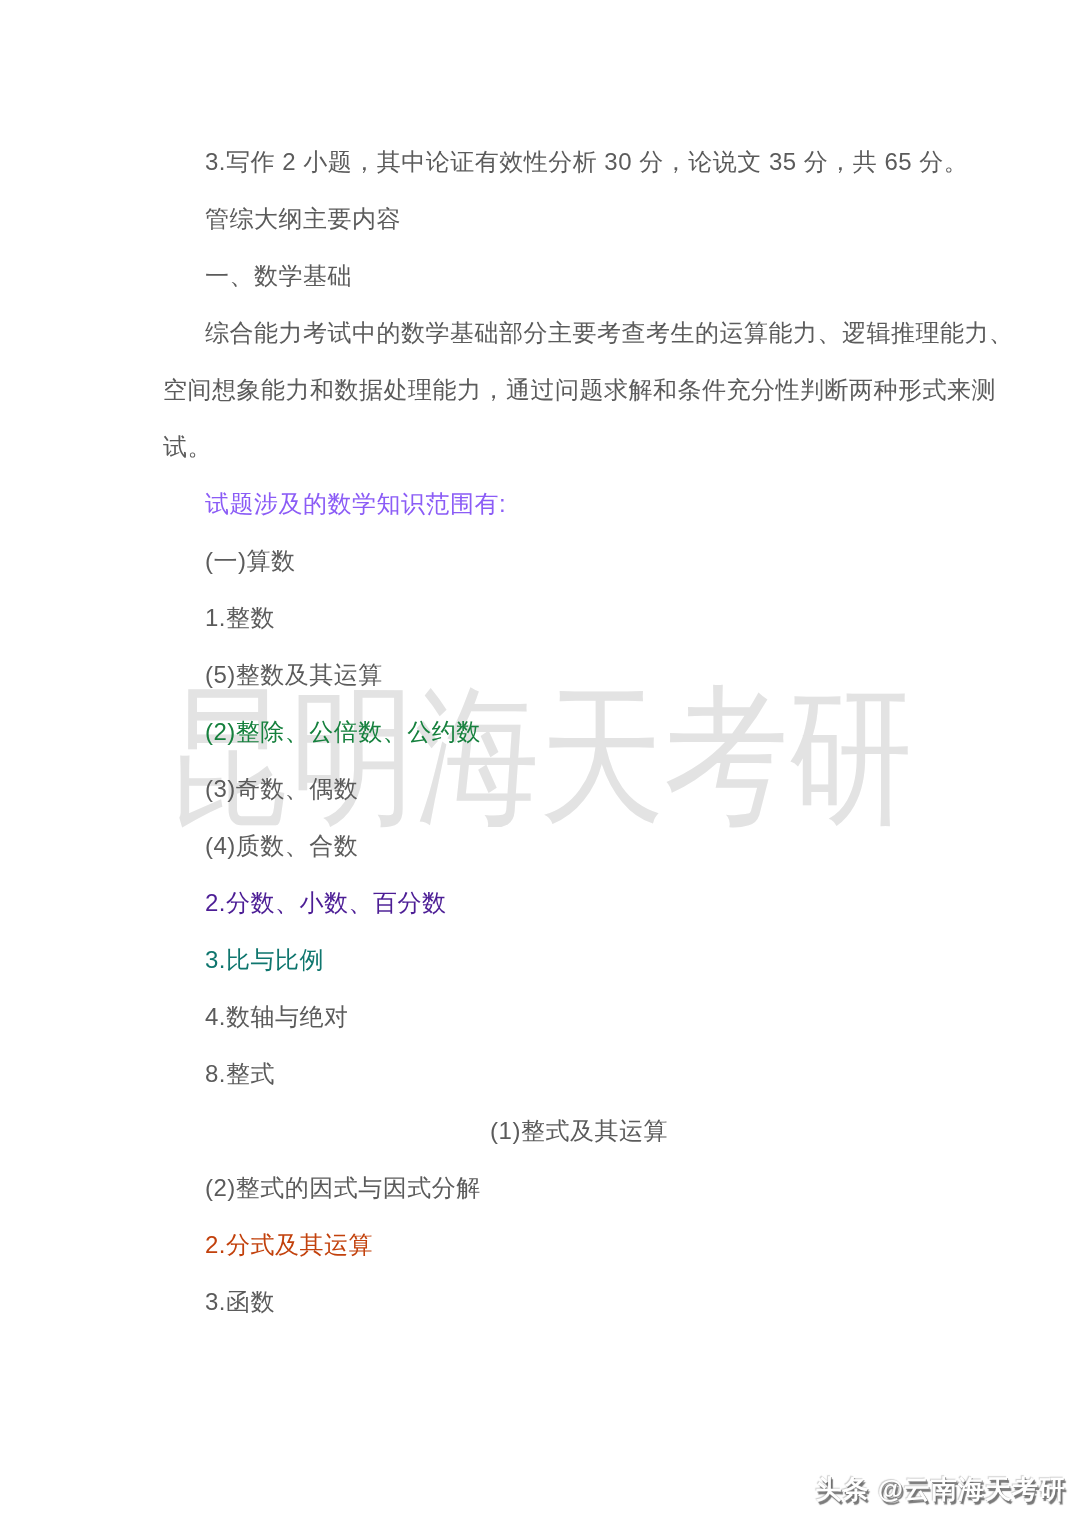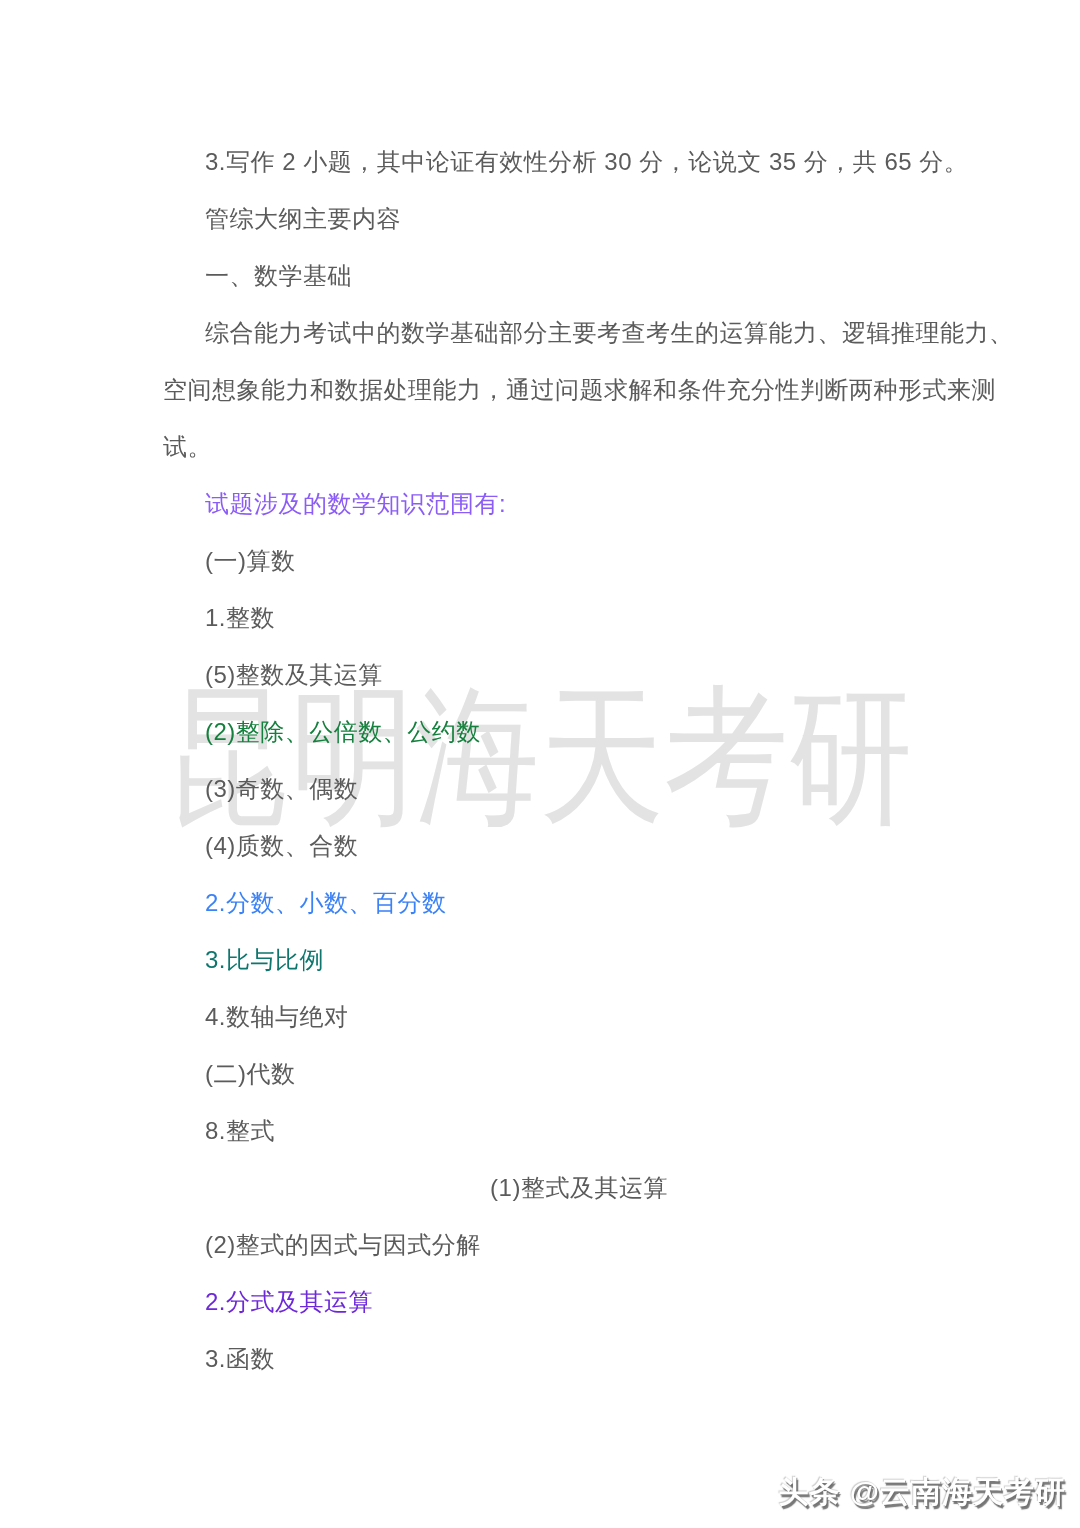--- a/index.html
+++ b/index.html
@@ -83,7 +83,7 @@
       <div class="line indent" style="color: #15803d;">(2)整除、公倍数、公约数</div>
       <div class="line indent" style="color: rgb(91, 91, 91);">(3)奇数、偶数</div>
       <div class="line indent" style="color: rgb(91, 91, 91);">(4)质数、合数</div>
-      <div class="line indent" style="color: #3b82f6;">2.分数、小数、百分数</div>
+      <div class="line indent" style="color: #4c1d95;">2.分数、小数、百分数</div>
       <div class="line indent" style="color: #0f766e;">3.比与比例</div>
       <div class="line indent" style="color: rgb(91, 91, 91);">4.数轴与绝对</div>
       <div class="line indent" style="color: rgb(91, 91, 91);">(二)代数</div>

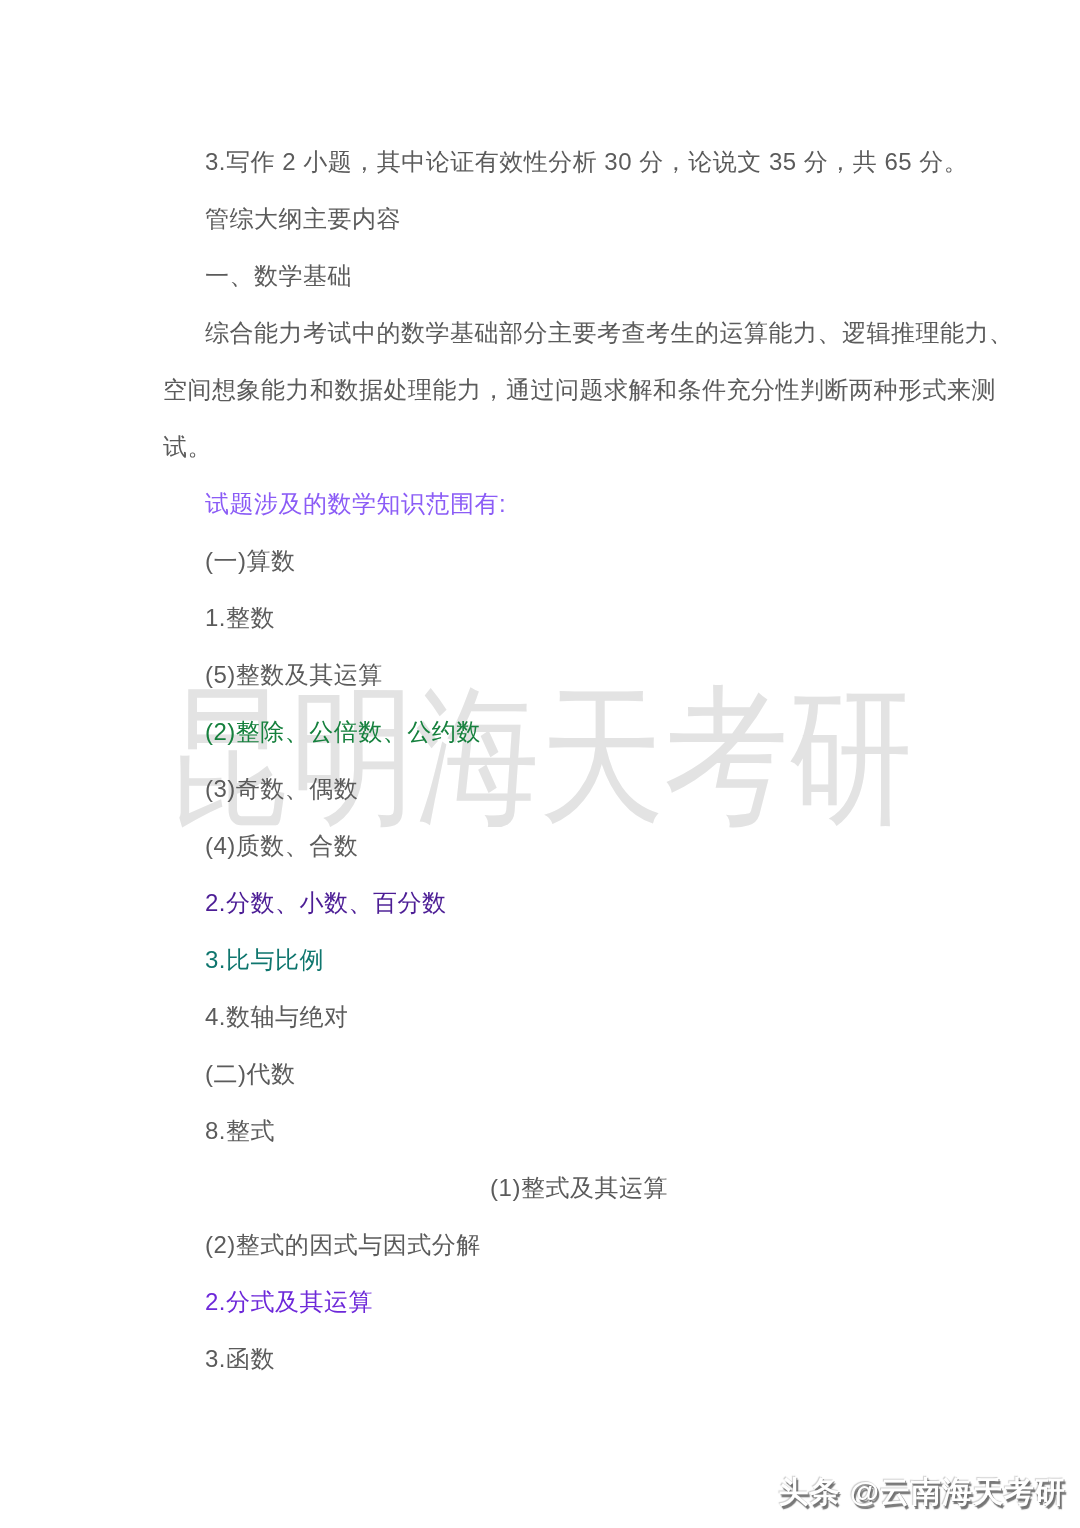--- a/index.html
+++ b/index.html
@@ -86,7 +86,6 @@
       <div class="line indent" style="color: #4c1d95;">2.分数、小数、百分数</div>
       <div class="line indent" style="color: #0f766e;">3.比与比例</div>
       <div class="line indent" style="color: rgb(91, 91, 91);">4.数轴与绝对</div>
-      <div class="line indent" style="color: rgb(91, 91, 91);">(二)代数</div>
       <div class="line indent" style="color: rgb(91, 91, 91);">8.整式</div>
       <div class="line indent" style="color: rgb(91, 91, 91); text-align: center;">(1)整式及其运算</div>
       <div class="line indent" style="color: rgb(91, 91, 91);">(2)整式的因式与因式分解</div>

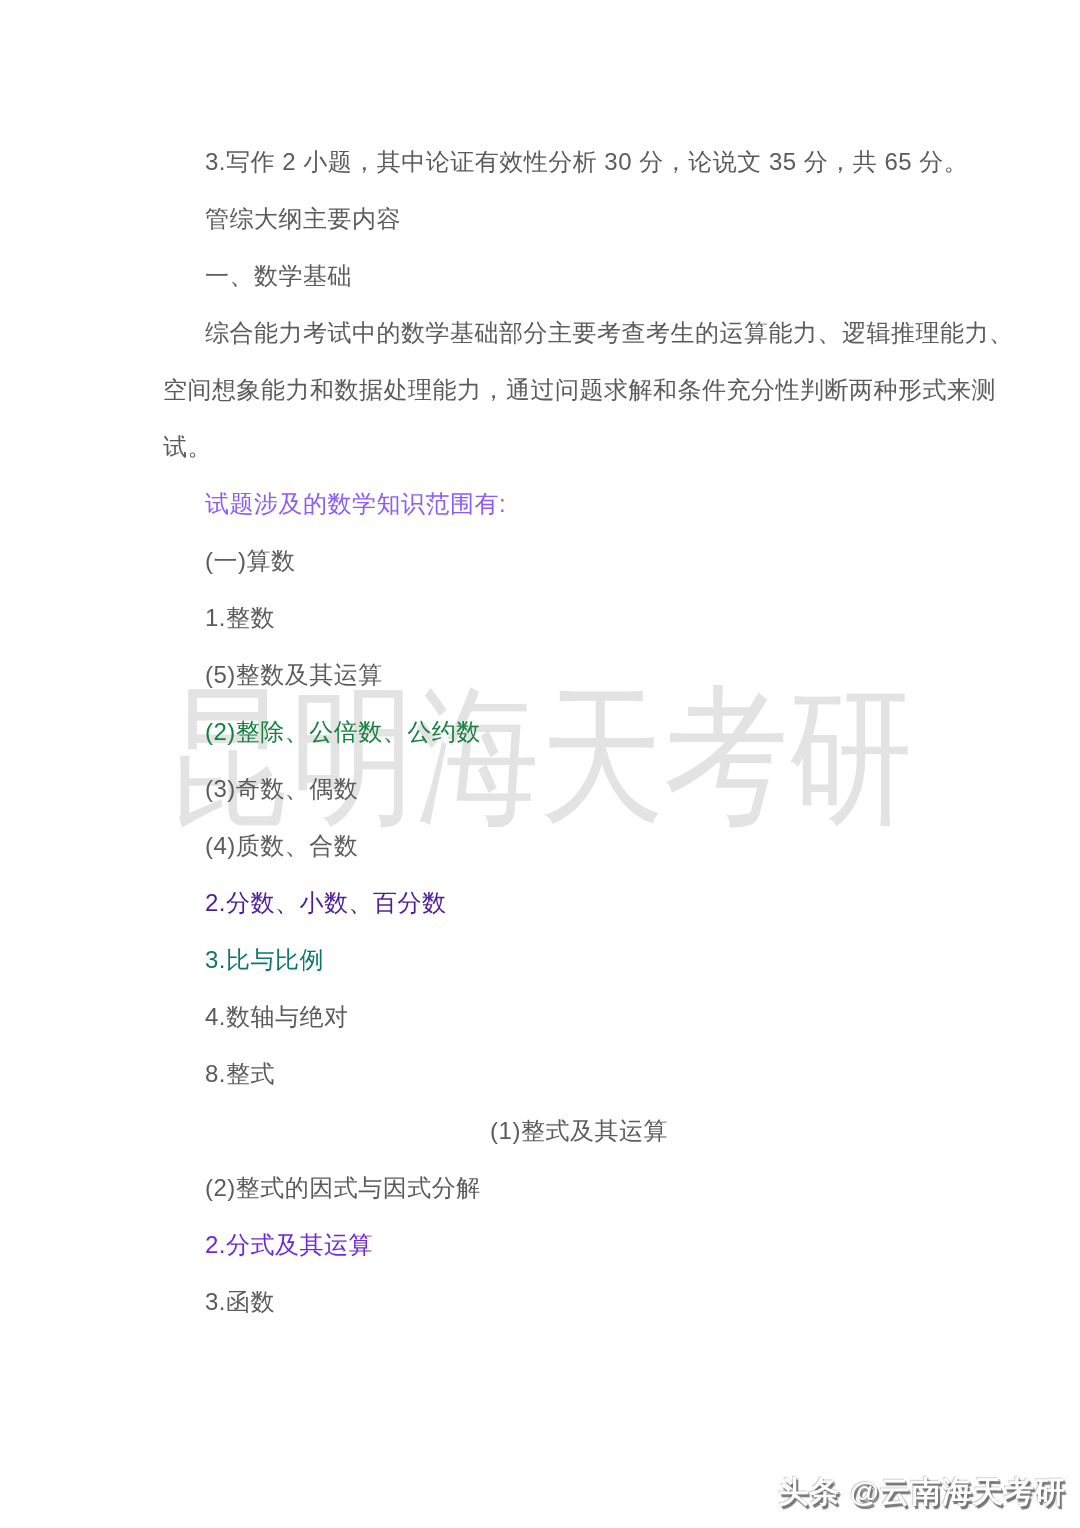--- a/index.html
+++ b/index.html
@@ -89,7 +89,7 @@
       <div class="line indent" style="color: rgb(91, 91, 91);">8.整式</div>
       <div class="line indent" style="color: rgb(91, 91, 91); text-align: center;">(1)整式及其运算</div>
       <div class="line indent" style="color: rgb(91, 91, 91);">(2)整式的因式与因式分解</div>
-      <div class="line indent" style="color: #6d28d9;">2.分式及其运算</div>
+      <div class="line indent" style="color: #c2410c;">2.分式及其运算</div>
       <div class="line indent" style="color: rgb(91, 91, 91);">3.函数</div>
     </div>
 

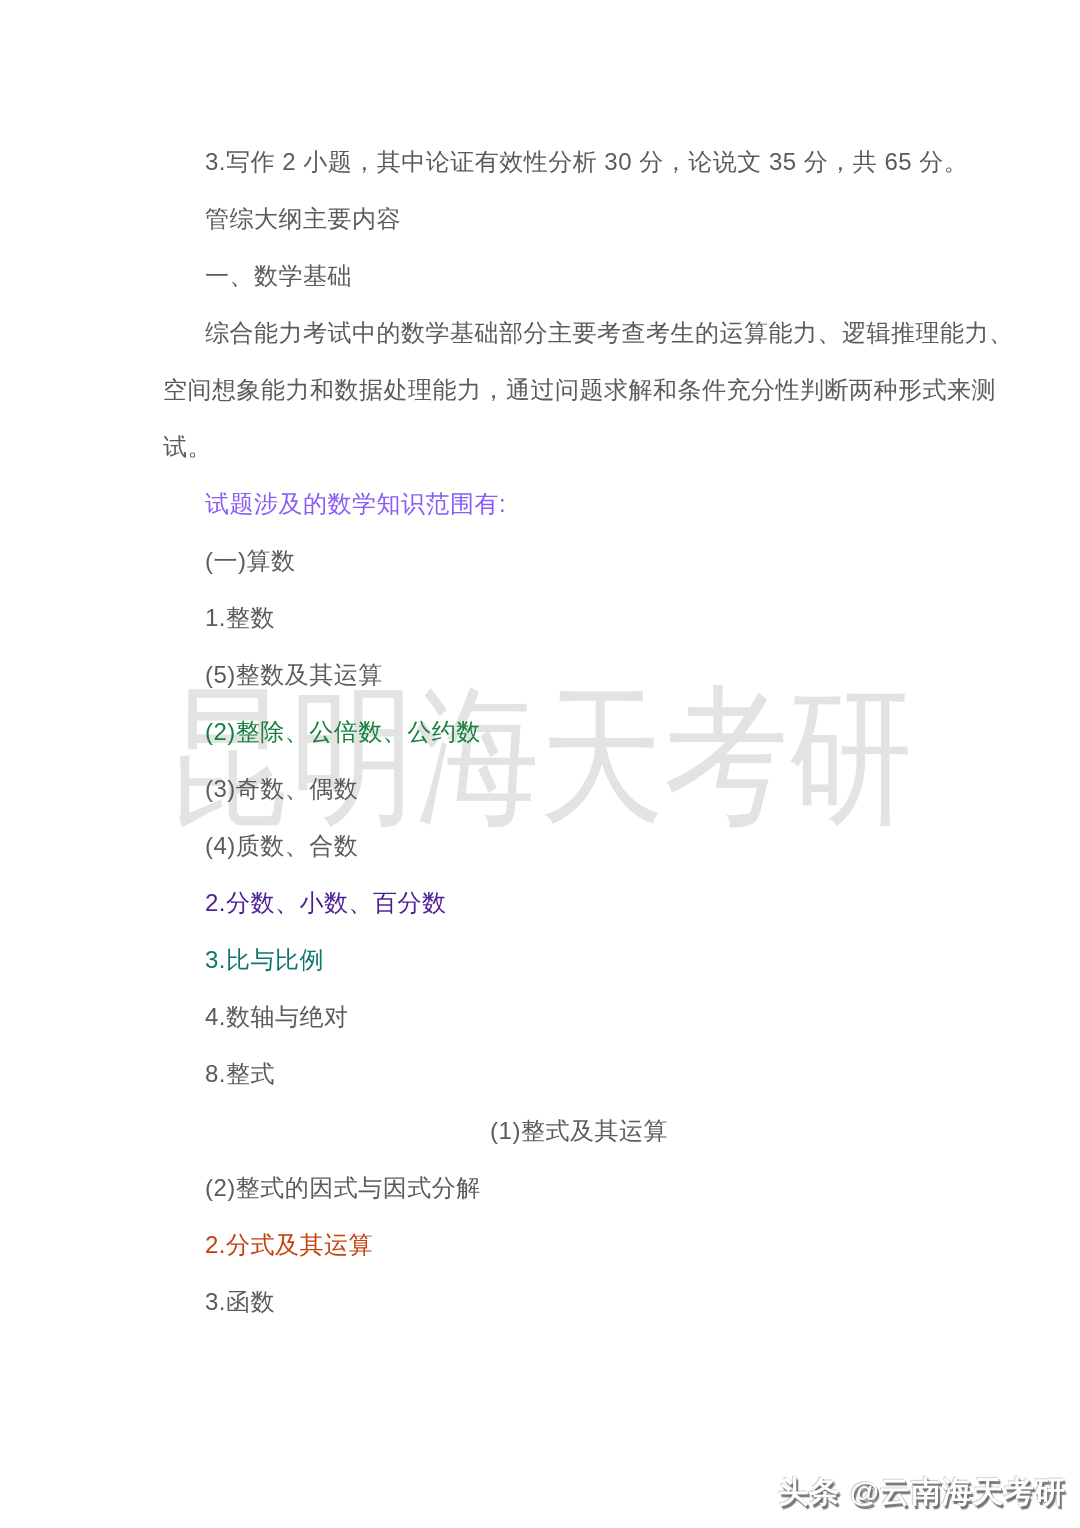--- a/index.html
+++ b/index.html
@@ -52,7 +52,7 @@
     top: 1472px;
     right: 14px;
     z-index: 2;
-    font-size: 30px;
+    font-size: 26px;
     font-weight: bold;
     letter-spacing: 1px;
     color: #ffffff;

